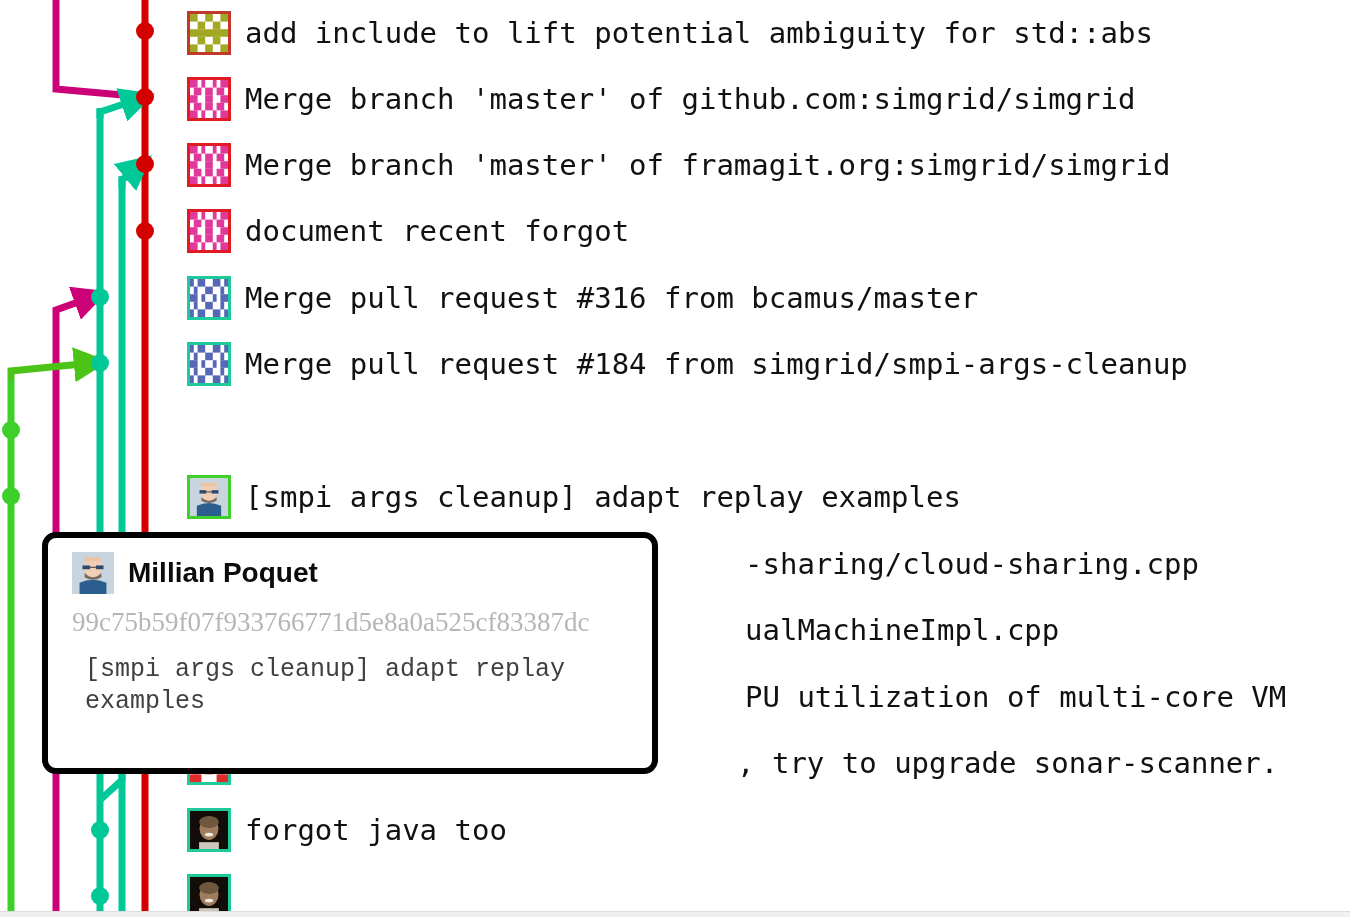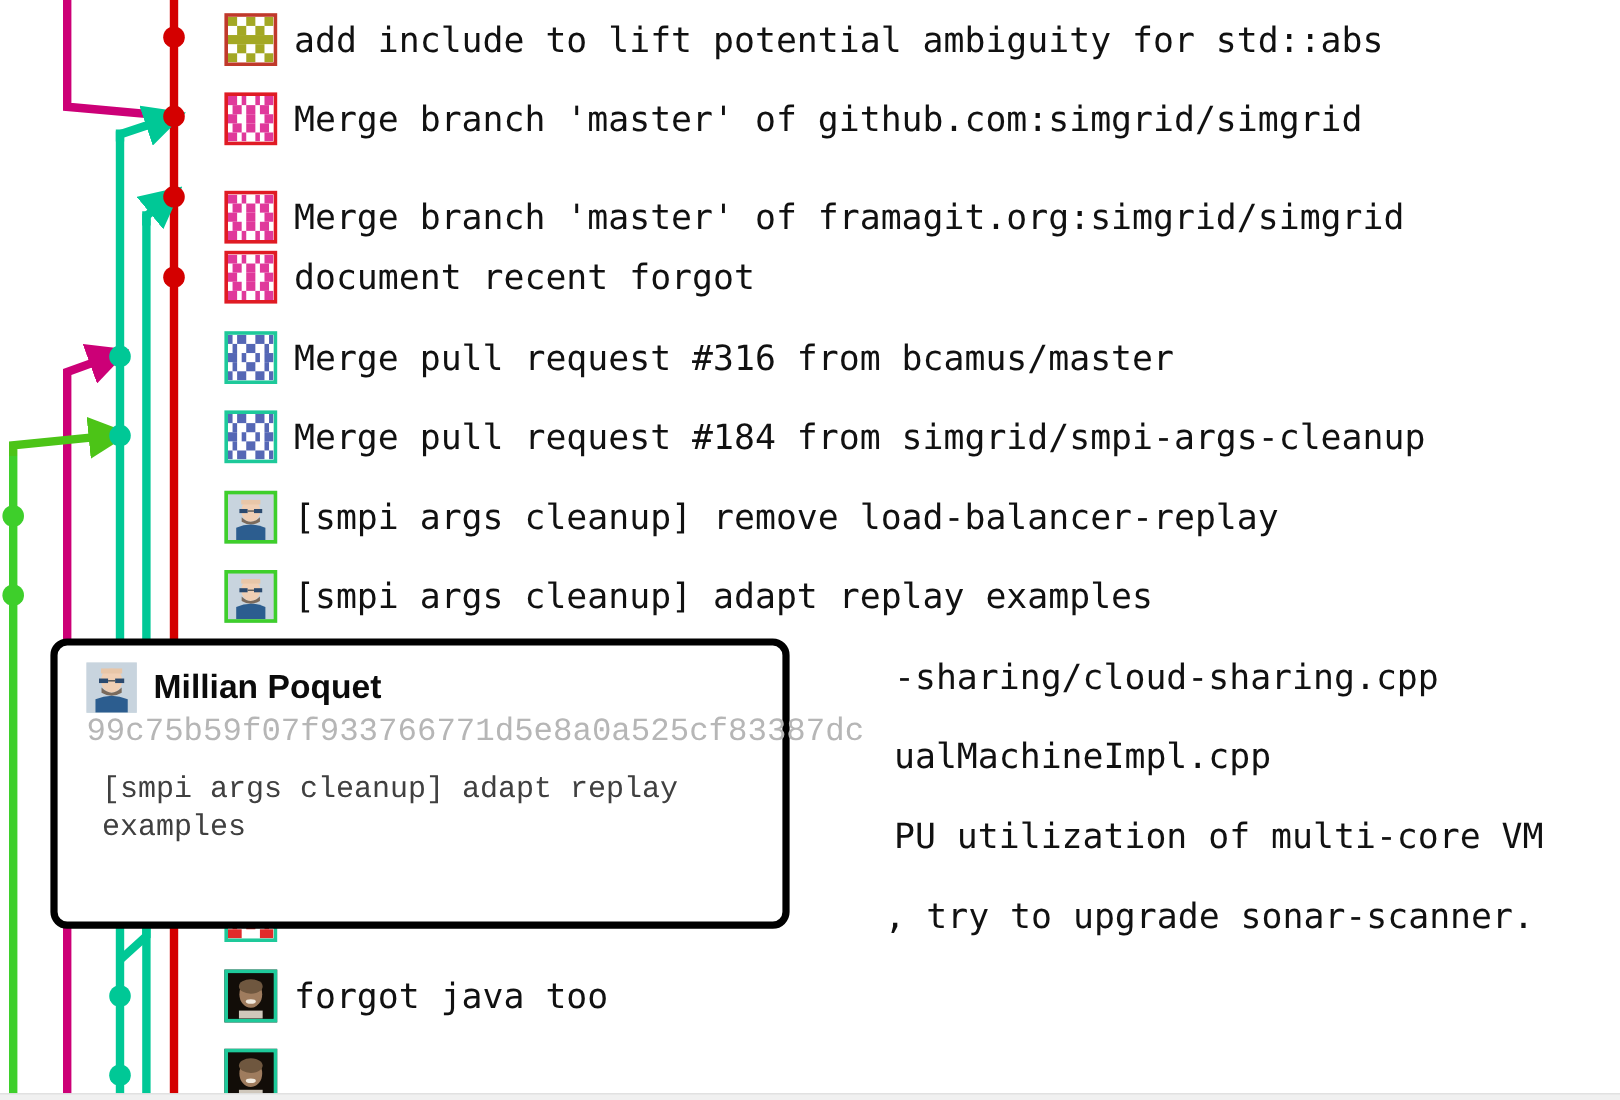--- a/index.html
+++ b/index.html
@@ -244,7 +244,7 @@
       <div class="commit-subject">Merge branch 'master' of github.com:simgrid/simgrid</div>
     </div>
 
-    <div class="commit-row" style="top:148px">
+    <div class="commit-row" style="top:132px">
       <div class="avatar" style="border-color:#e01b24">
         <svg class="ident" viewBox="0 0 10 10" xmlns="http://www.w3.org/2000/svg">
           <rect width="10" height="10" fill="#fff"></rect>

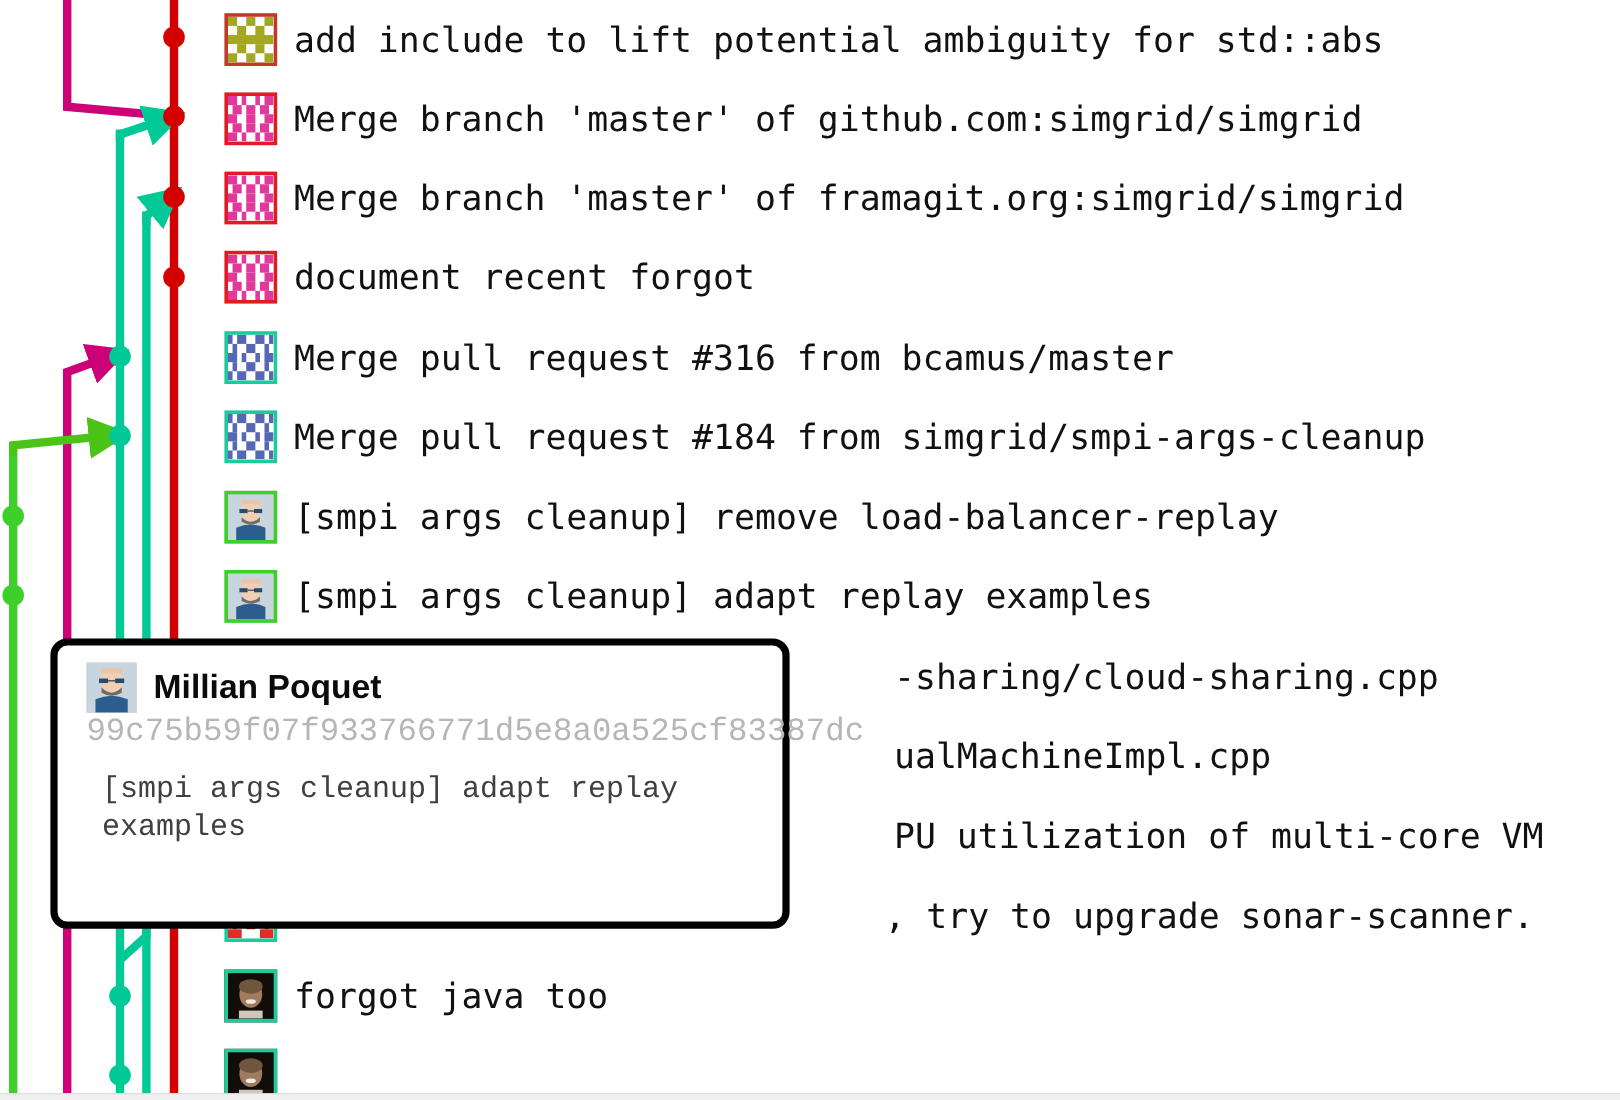--- a/index.html
+++ b/index.html
@@ -358,21 +358,6 @@
       <div class="commit-subject">Merge pull request #184 from simgrid/smpi-args-cleanup</div>
     </div>
 
-    <div class="commit-row" style="top:398px">
-      <div class="avatar" style="border-color:#3ecf2b;background:#c8d4de">
-        <svg class="ident" viewBox="0 0 10 10" xmlns="http://www.w3.org/2000/svg">
-          <rect width="10" height="10" fill="#c8d4de"></rect>
-          <ellipse cx="5" cy="3.6" rx="2.1" ry="2.4" fill="#f0cfb4"></ellipse>
-          <rect x="2.9" y="1.2" width="4.2" height="1" fill="#e8c6a8"></rect>
-          <rect x="2.5" y="3.2" width="1.8" height="0.9" fill="#2b4a6f"></rect>
-          <rect x="5.7" y="3.2" width="1.8" height="0.9" fill="#2b4a6f"></rect>
-          <rect x="4.3" y="3.5" width="1.4" height="0.3" fill="#555"></rect>
-          <path d="M3,5 Q5,7 7,5 L7,6 Q5,7.2 3,6 z" fill="#7a6a5c"></path>
-          <path d="M1.8,7.3 Q5,5.9 8.2,7.3 L8.2,10 L1.8,10 z" fill="#2c5d8f"></path>
-        </svg>
-      </div>
-      <div class="commit-subject">[smpi args cleanup] remove load-balancer-replay</div>
-    </div>
 
     <div class="commit-row" style="top:464px">
       <div class="avatar" style="border-color:#3ecf2b;background:#c8d4de">

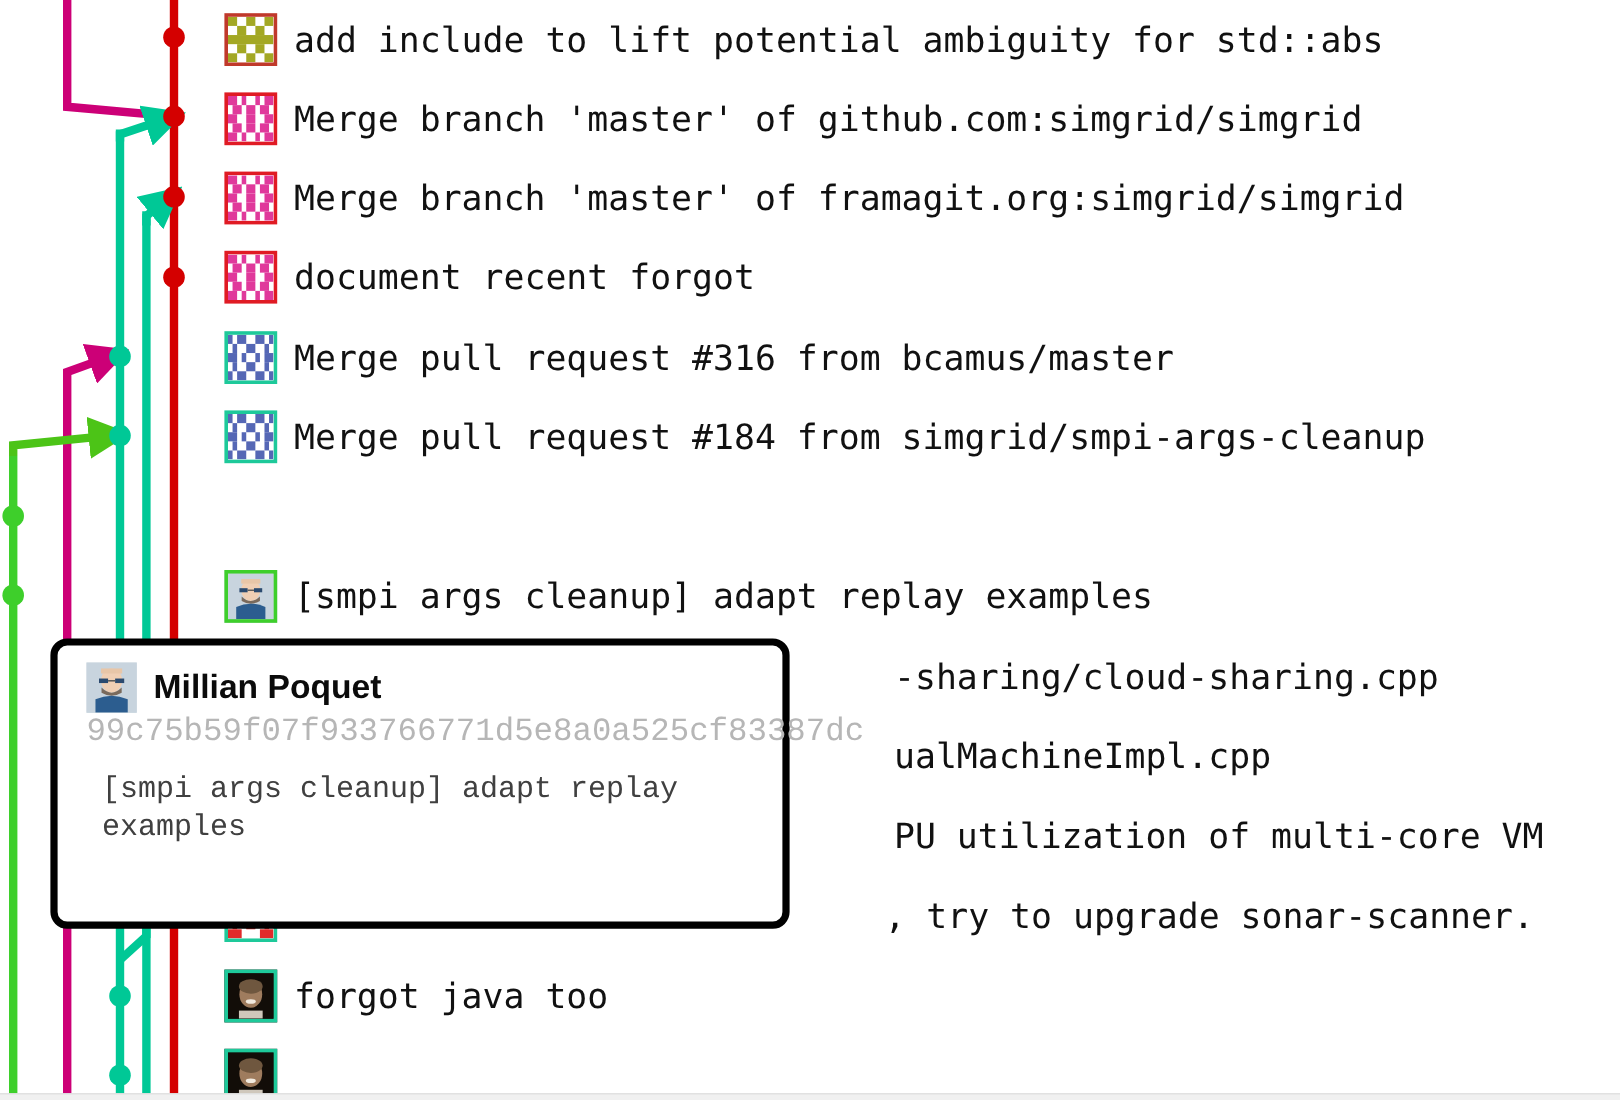--- a/index.html
+++ b/index.html
@@ -109,12 +109,12 @@
     white-space: nowrap;
   }
   .tt-hash {
-    font-family: Liberation Mono, monospace;
+    margin-top: 11px;
+    font-family: Liberation Serif, serif;
     font-size: 27px;
     color: #b6b6b6;
     letter-spacing: 0px;
     white-space: nowrap;
-    text-align: right;
   }
   .tt-message {
     margin-top: 16px;

